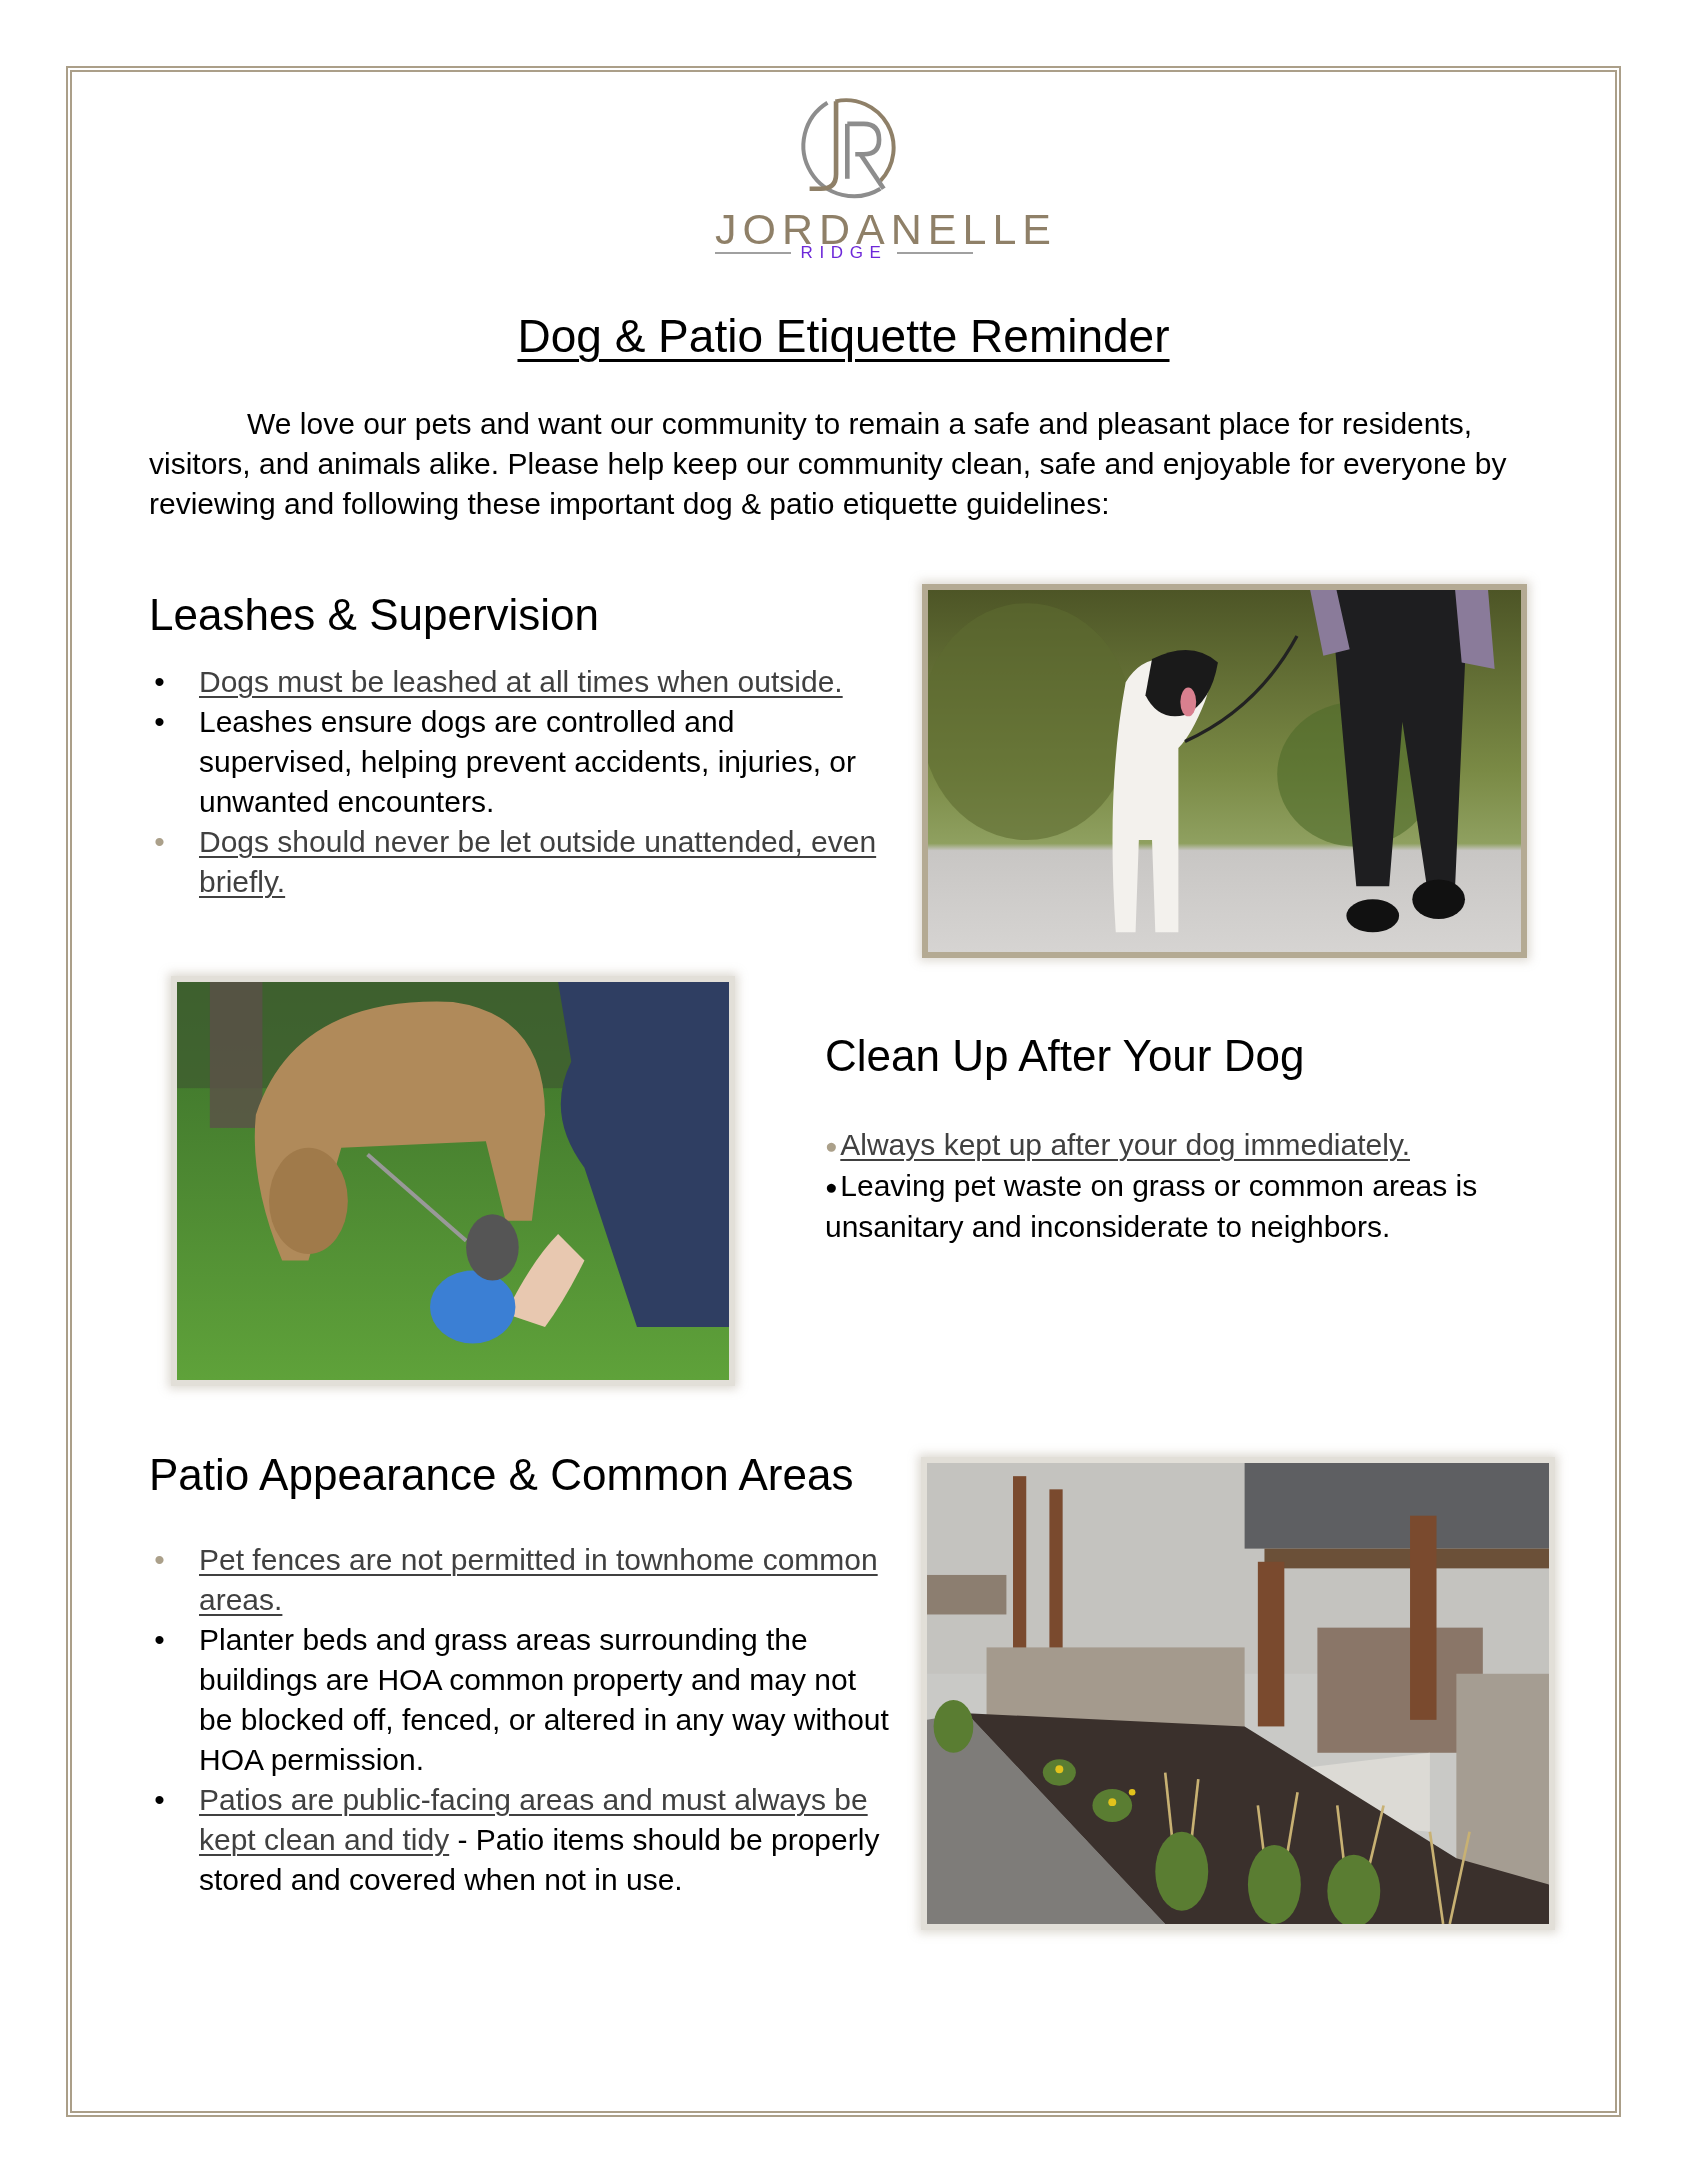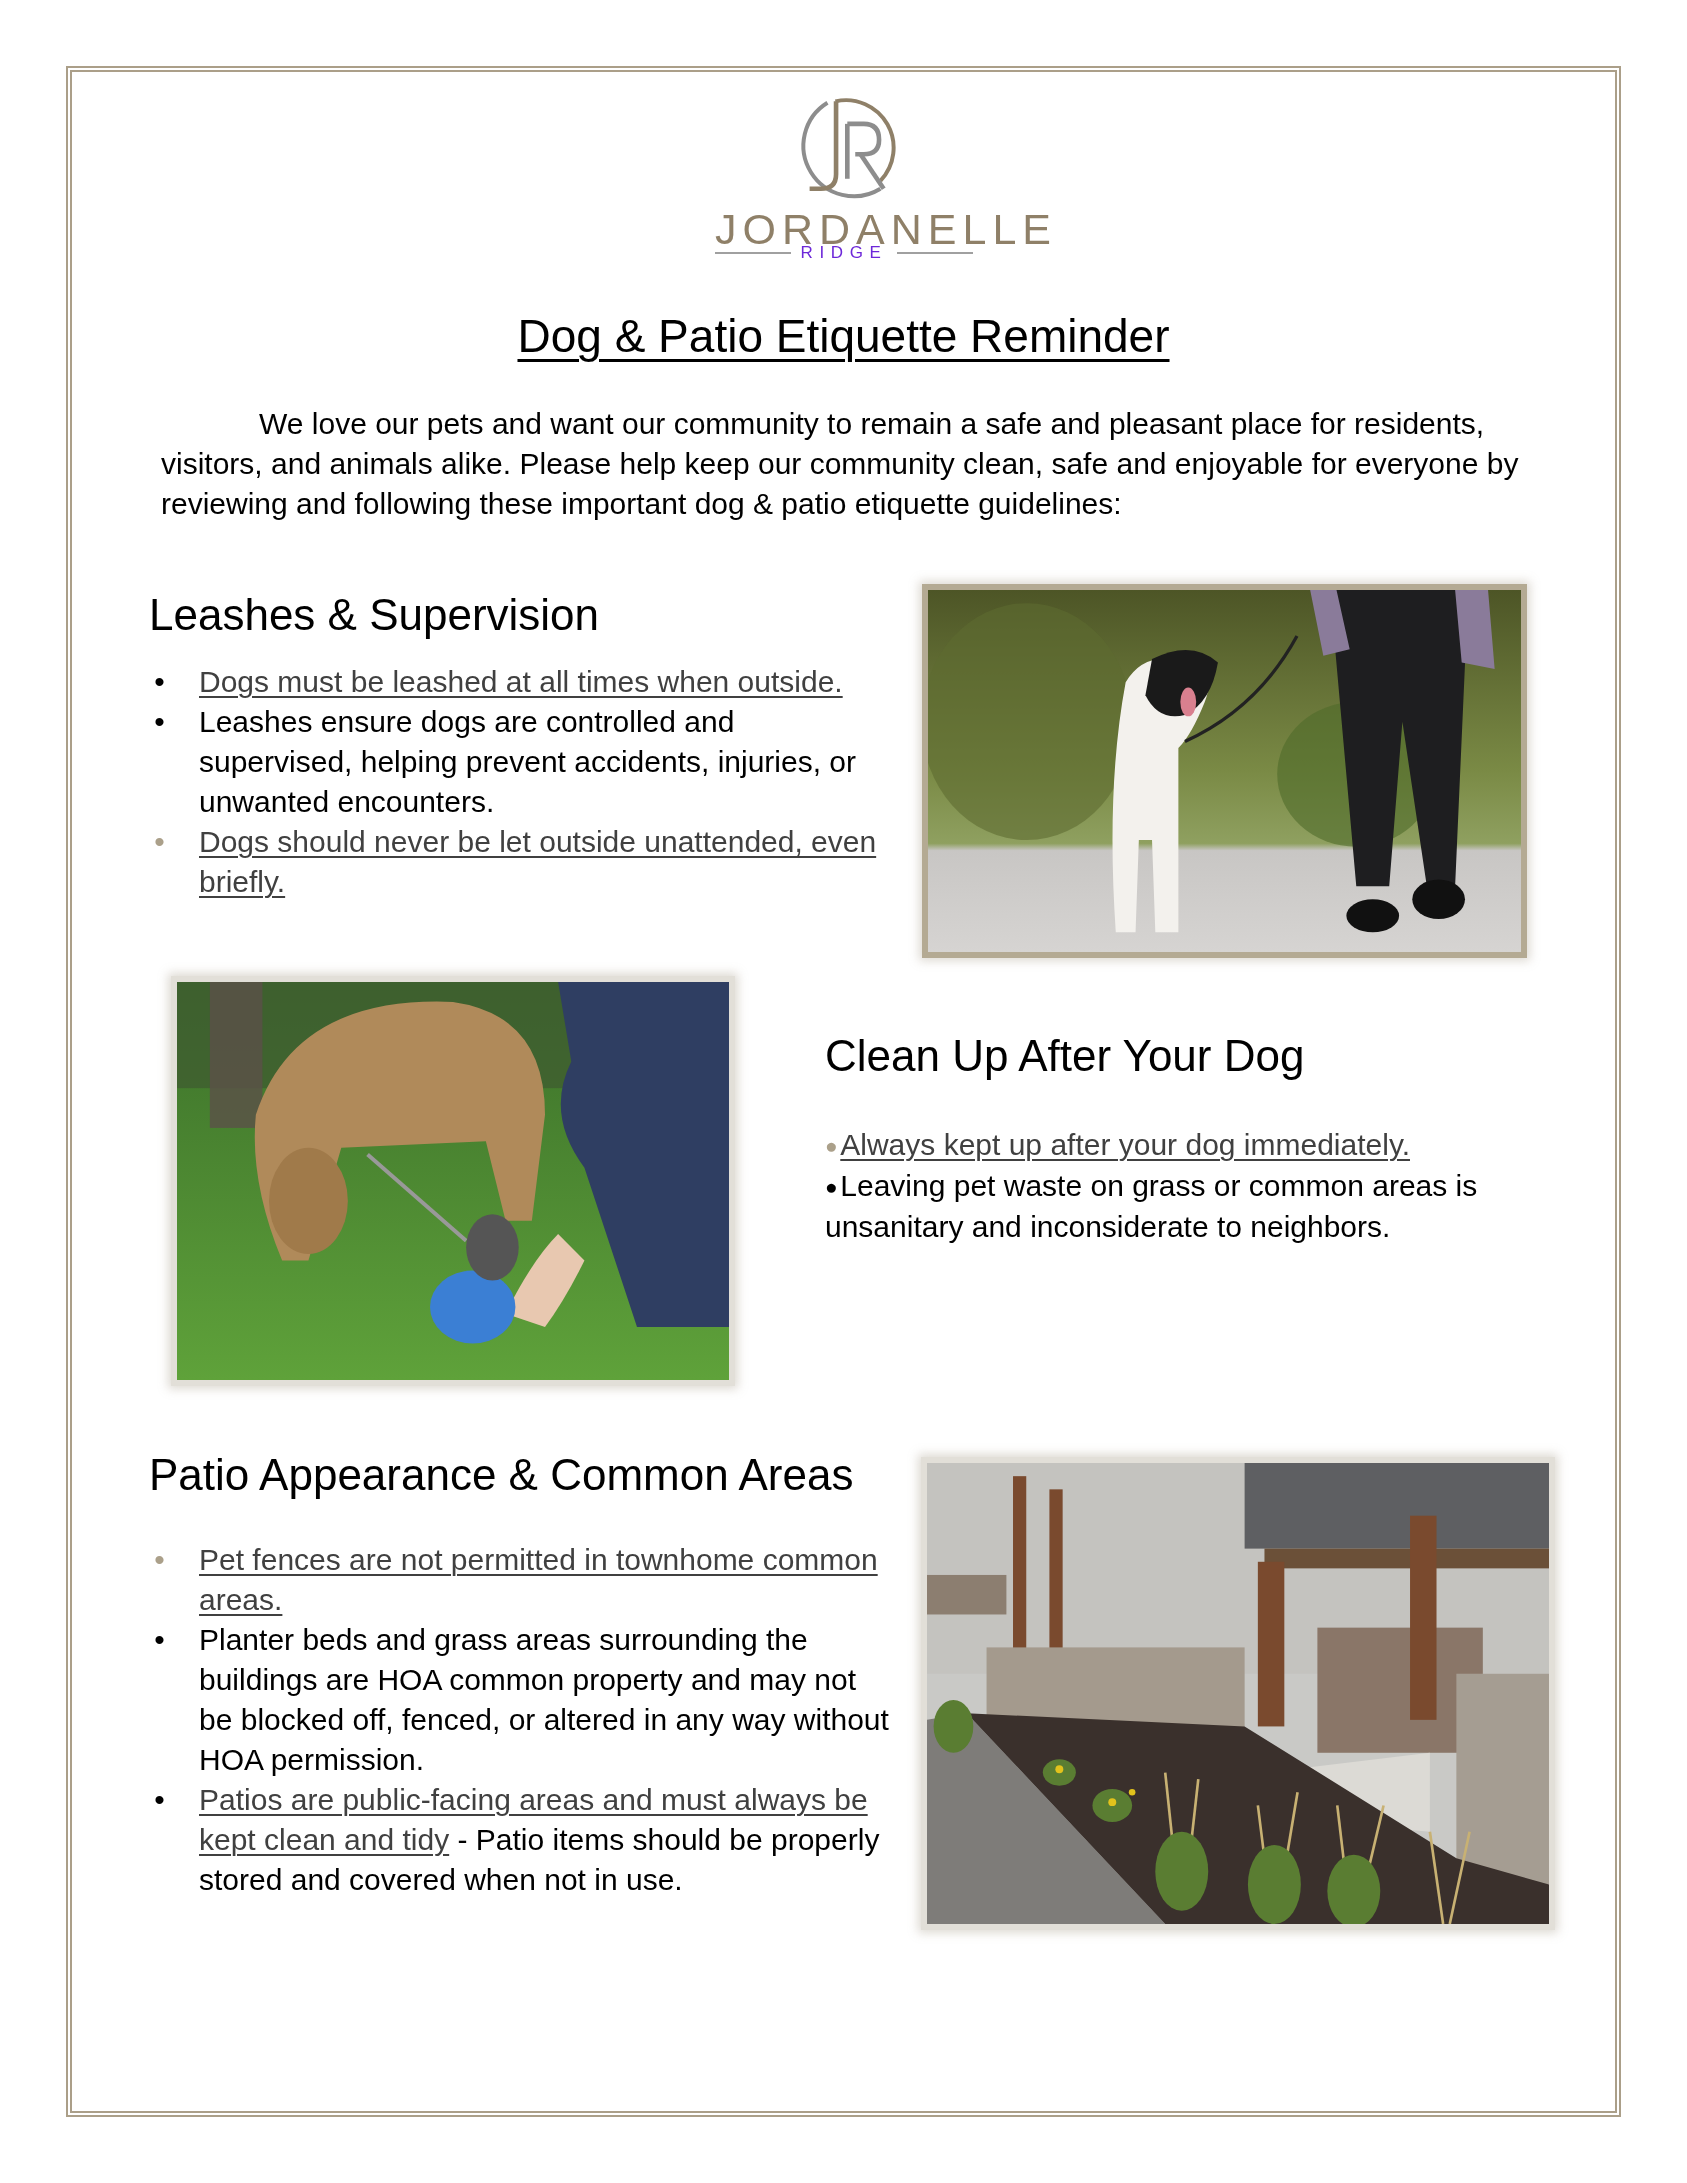--- a/index.html
+++ b/index.html
@@ -23,7 +23,7 @@
            font-size:46px; line-height:60px; }
   .title span { text-decoration:underline; text-decoration-thickness:2.6px; text-underline-offset:6.6px; }
 
-  .intro { position:absolute; left:149px; top:404px; width:1396px; font-size:30px; line-height:40px;margin-left:12px; }
+  .intro { position:absolute; left:149px; top:404px; width:1396px; font-size:30px; line-height:40px; }
   .intro .indent { display:inline-block; width:98px; }
 
   h2 { margin:0; font-weight:400; font-size:44px; line-height:53px; position:absolute; }

